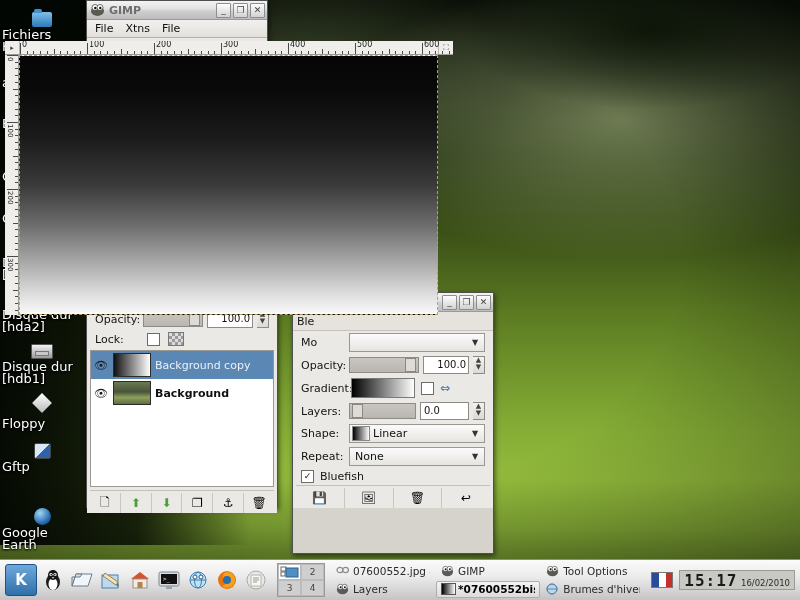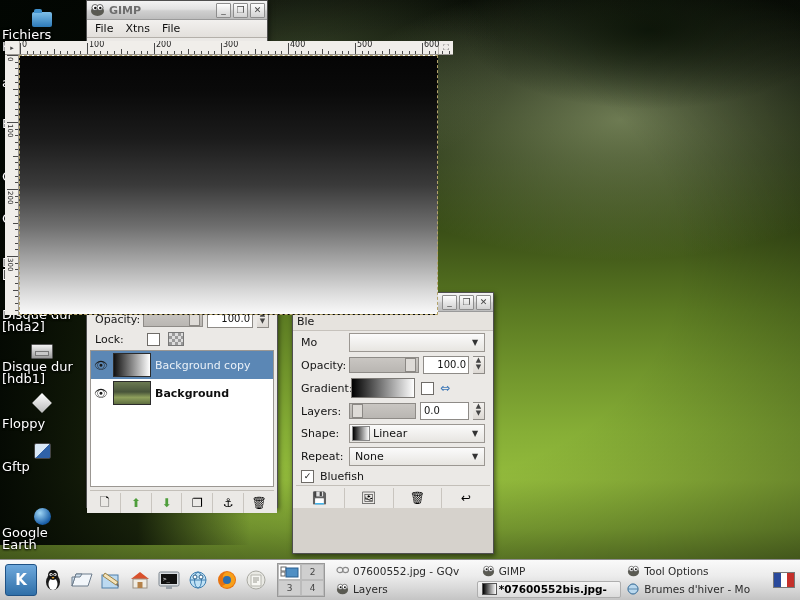--- a/index.html
+++ b/index.html
@@ -789,6 +789,10 @@
         <i style="background:#fff;"></i>
         <i style="background:#c4302b;"></i>
     </span>
+    <span id="clock">
+      <span class="t">15:17</span>
+      <span class="d">16/02/2010</span>
+    </span>
   </div>
 </div>
 

